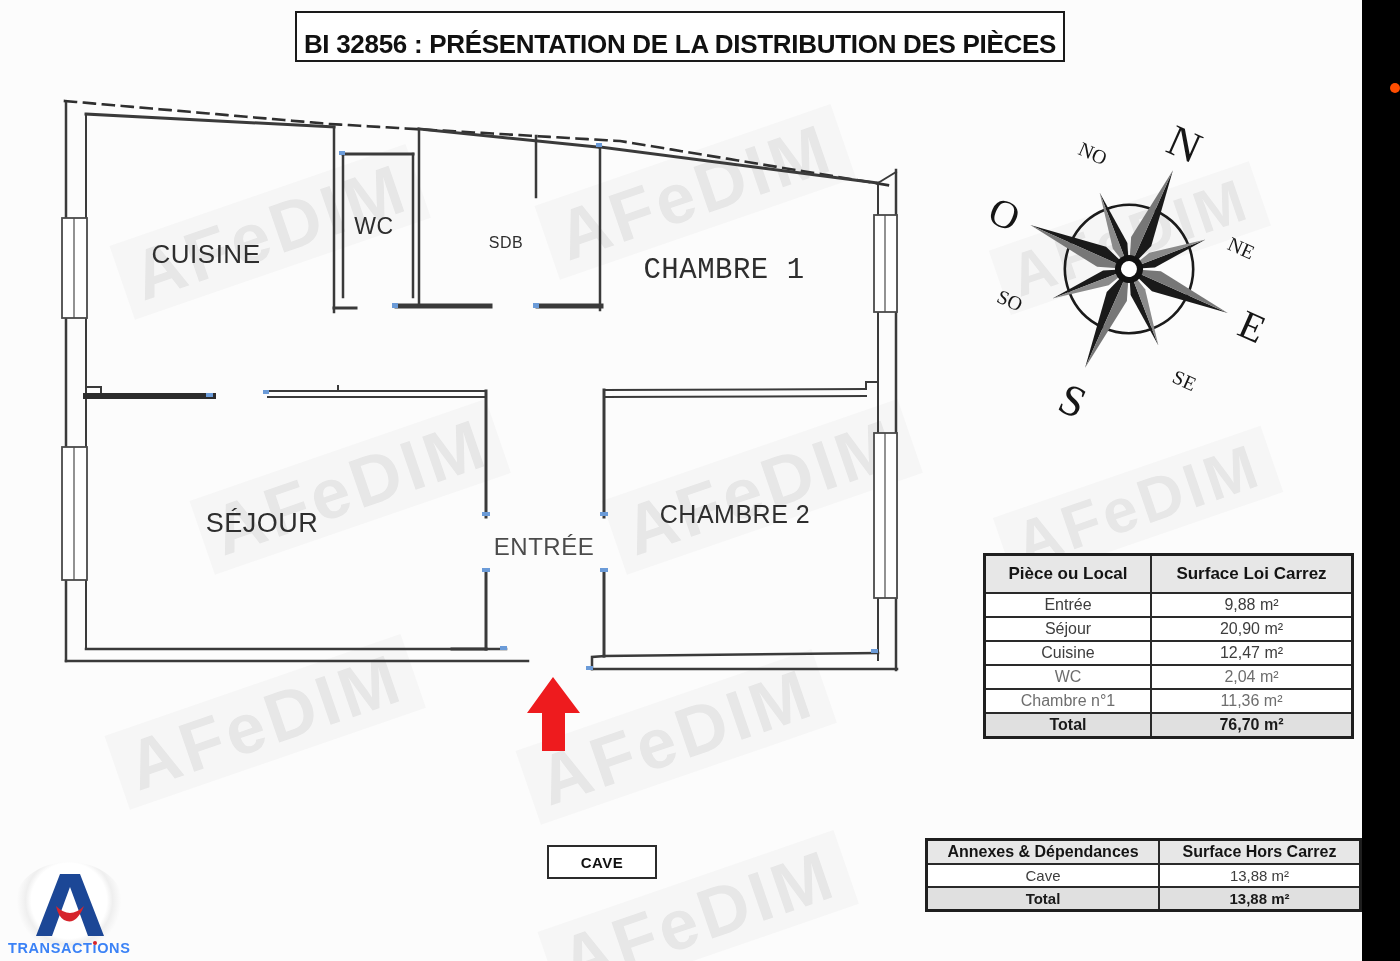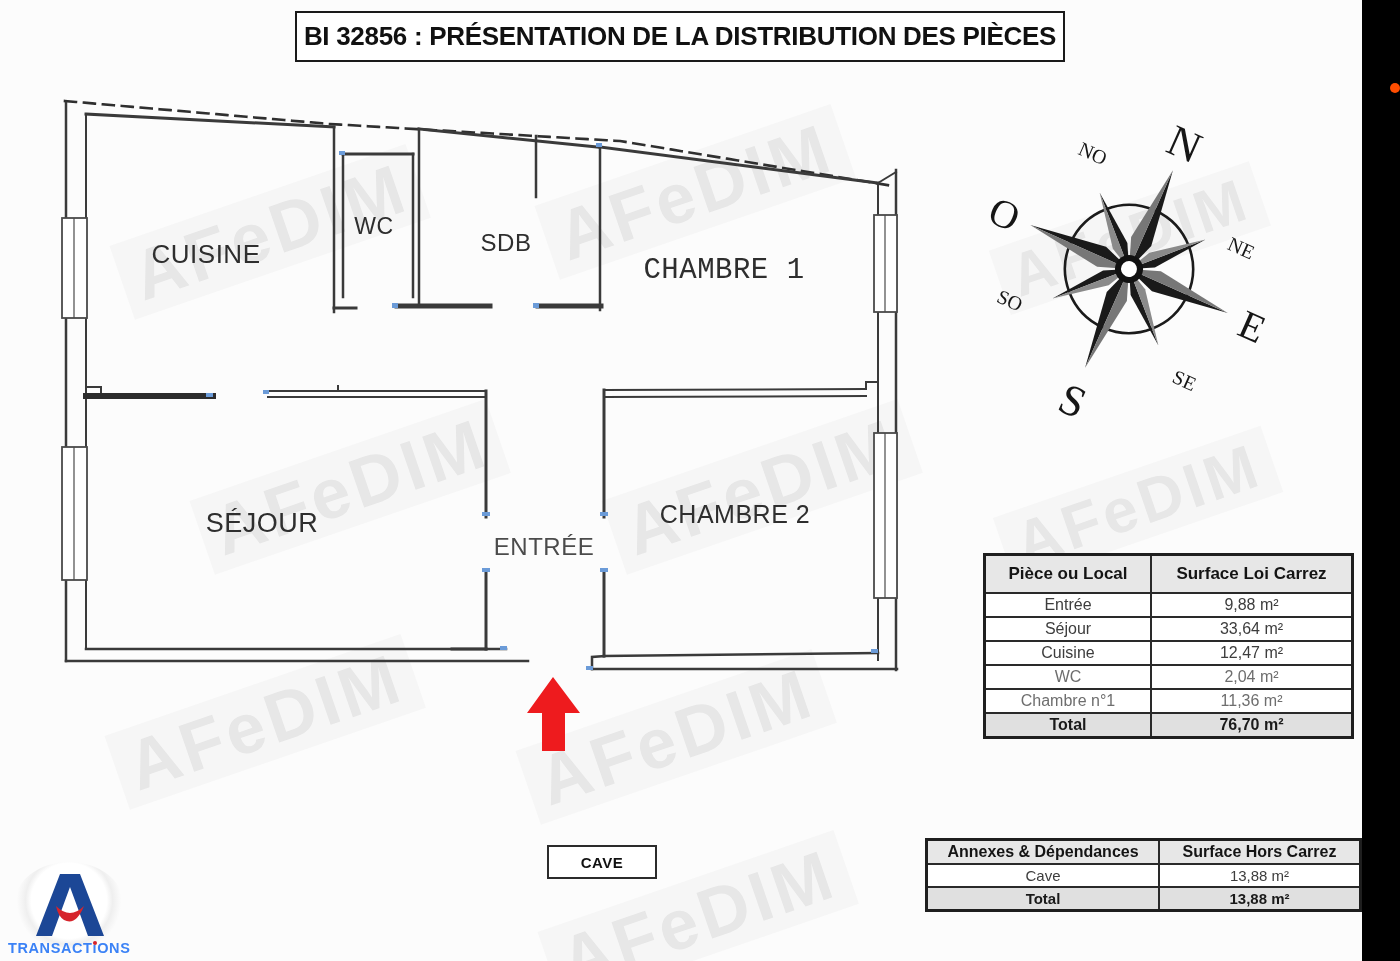--- a/index.html
+++ b/index.html
@@ -12,7 +12,7 @@
   .title-box{
     position:absolute;left:295px;top:11px;width:766px;height:47px;
     background:#fff;border:2px solid #1a1a1a;
-    display:flex;align-items:center;justify-content:center;
+    display:flex;align-items:flex-end;justify-content:center;
     z-index:3;
   }
   .title-box span{

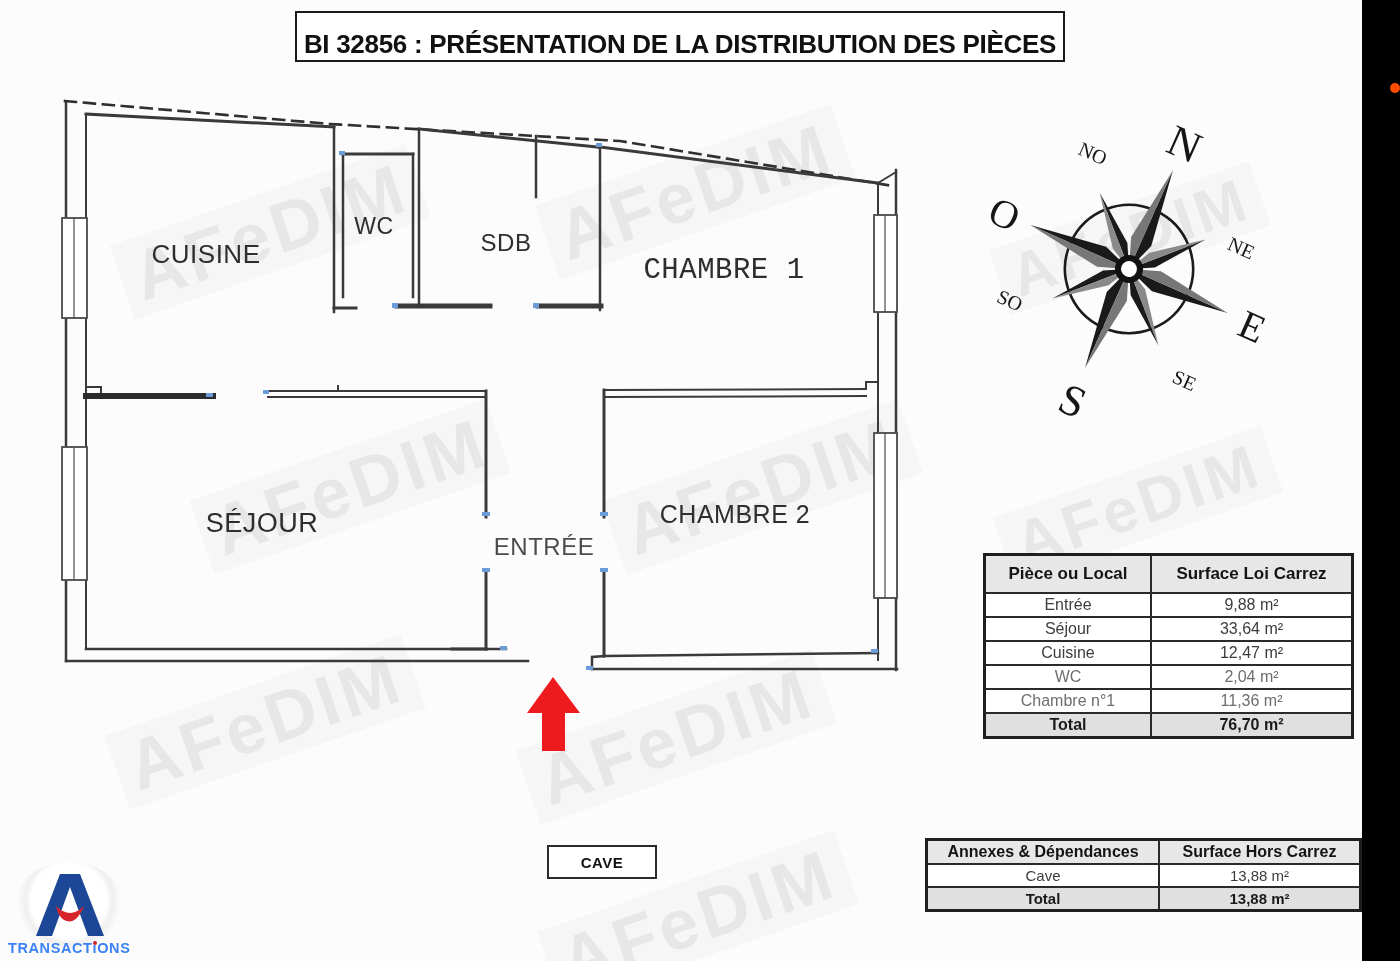--- a/index.html
+++ b/index.html
@@ -189,7 +189,7 @@
 
 <div class="room-label" style="left:206px;top:254px;font-size:26px;">CUISINE</div>
 <div class="room-label" style="left:374px;top:226px;font-size:23px;">WC</div>
-<div class="room-label" style="left:506px;top:243px;font-size:24px;text-align:right;">SDB</div>
+<div class="room-label" style="left:506px;top:243px;font-size:16px;text-align:right;">SDB</div>
 <div class="room-label" style="left:724px;top:270px;font-size:29px;font-family:Liberation Mono, monospace;">CHAMBRE 1</div>
 <div class="room-label" style="left:262px;top:523px;font-size:27px;">SÉJOUR</div>
 <div class="room-label" style="left:544px;top:547px;font-size:24px;color:#4b4b4b;">ENTRÉE</div>

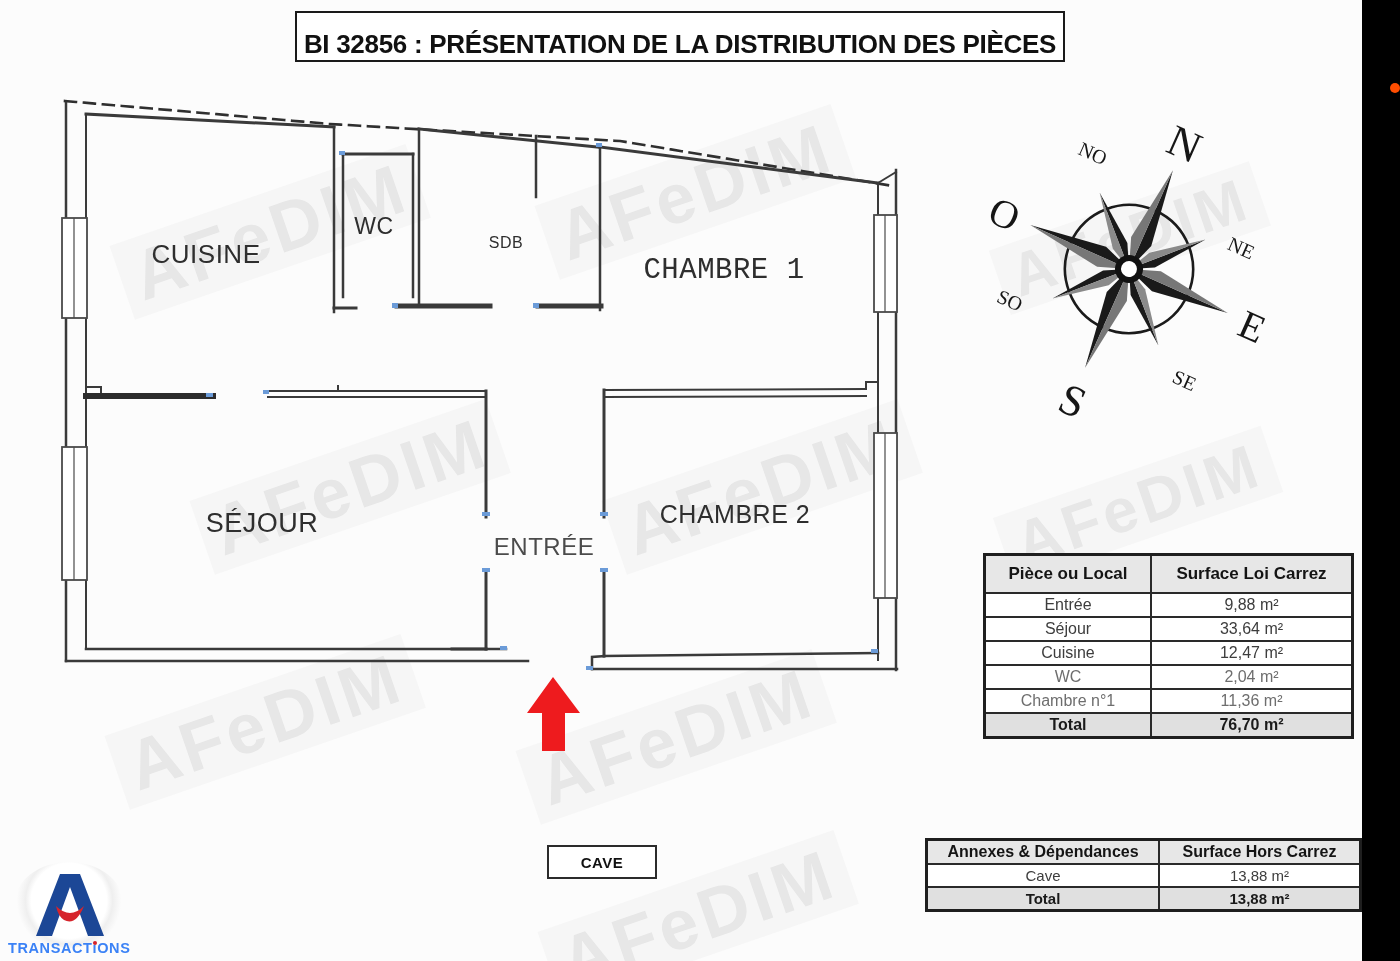--- a/index.html
+++ b/index.html
@@ -252,7 +252,7 @@
       </tr>
     <tr>
         <td>Séjour</td>
-        <td>33,64 m²</td>
+        <td>20,90 m²</td>
       </tr>
     <tr>
         <td>Cuisine</td>

